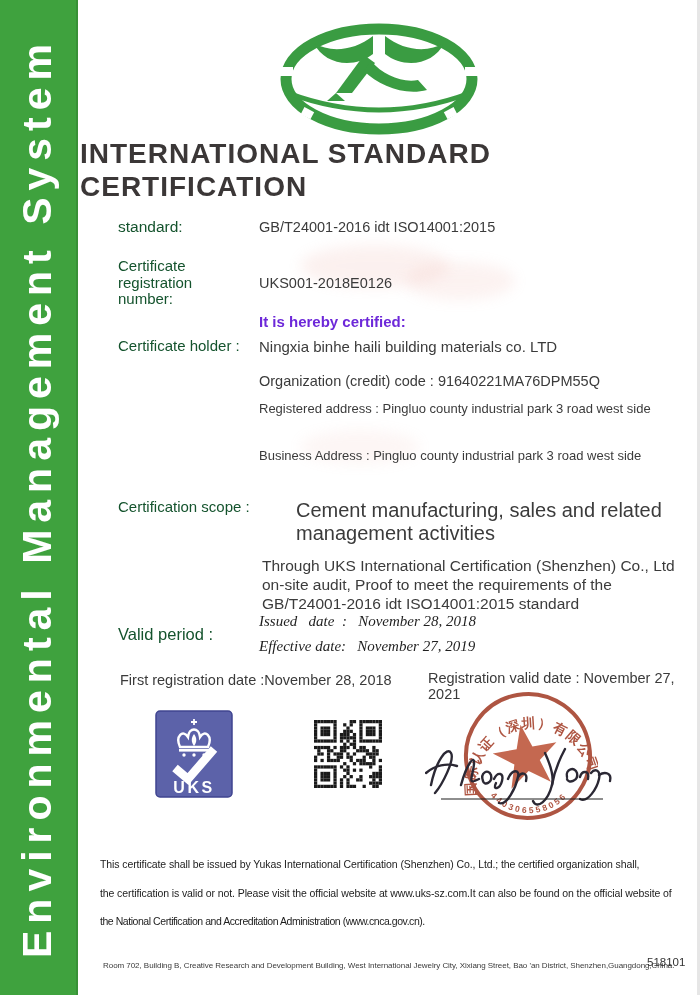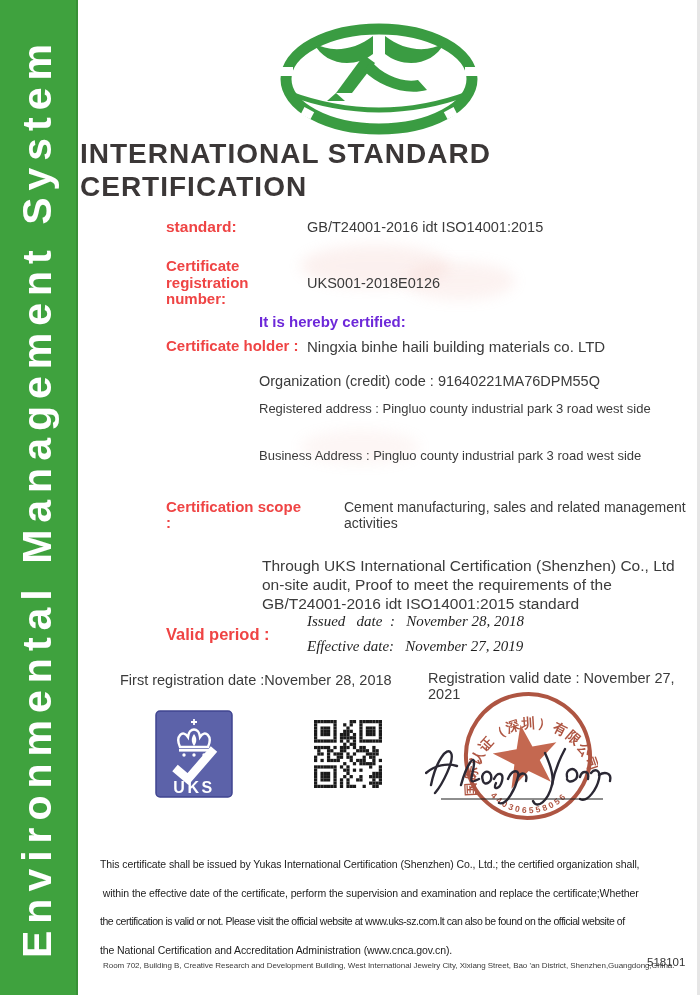--- a/index.html
+++ b/index.html
@@ -33,7 +33,7 @@
   .row{position:absolute;left:118px;display:flex;align-items:flex-start;}
   .row.center{align-items:center;}
   .lbl{
-    flex:none;font-weight:bold;color:#ef4444;font-size:14.5px;line-height:16px;margin-left:48px;
+    flex:none;font-weight:normal;color:#14532d;font-size:14.5px;line-height:16px;
   }
   .w141{width:141px;}
   .w144{width:144px;}

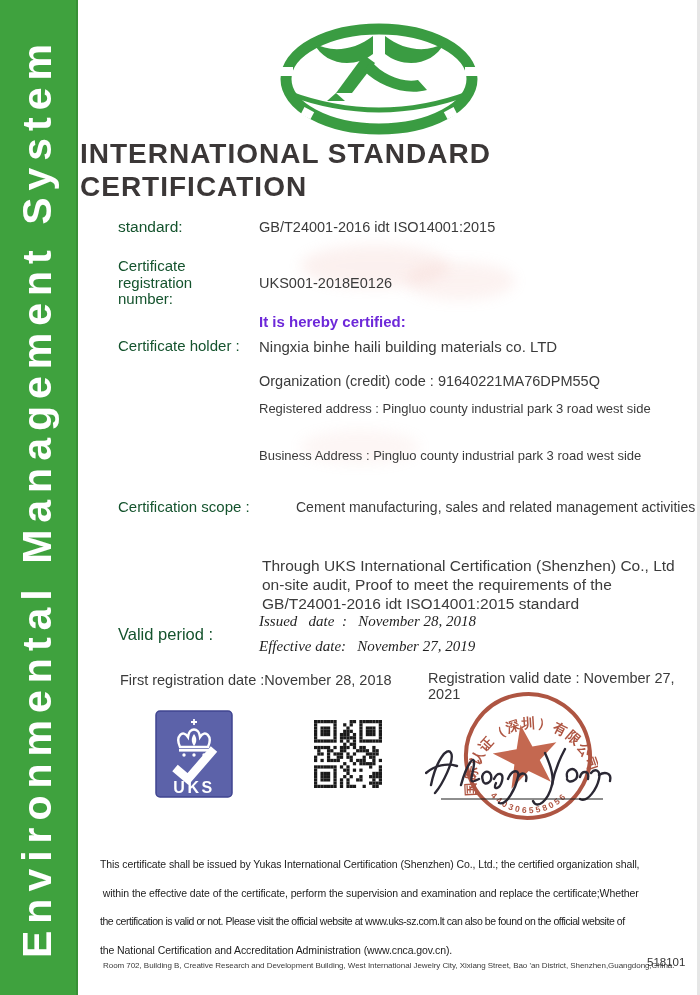--- a/index.html
+++ b/index.html
@@ -120,7 +120,7 @@
 
 <div class="row" style="top:499px;gap:34px;">
   <div class="lbl w144" style="font-size:15px;">Certification scope :</div>
-  <div class="val" style="font-size:14px;">Cement manufacturing, sales and related management activities</div>
+  <div class="val" style="font-size:20px;">Cement manufacturing, sales and related management activities</div>
 </div>
 
 <div class="abs audit" style="left:262px;top:556px;">

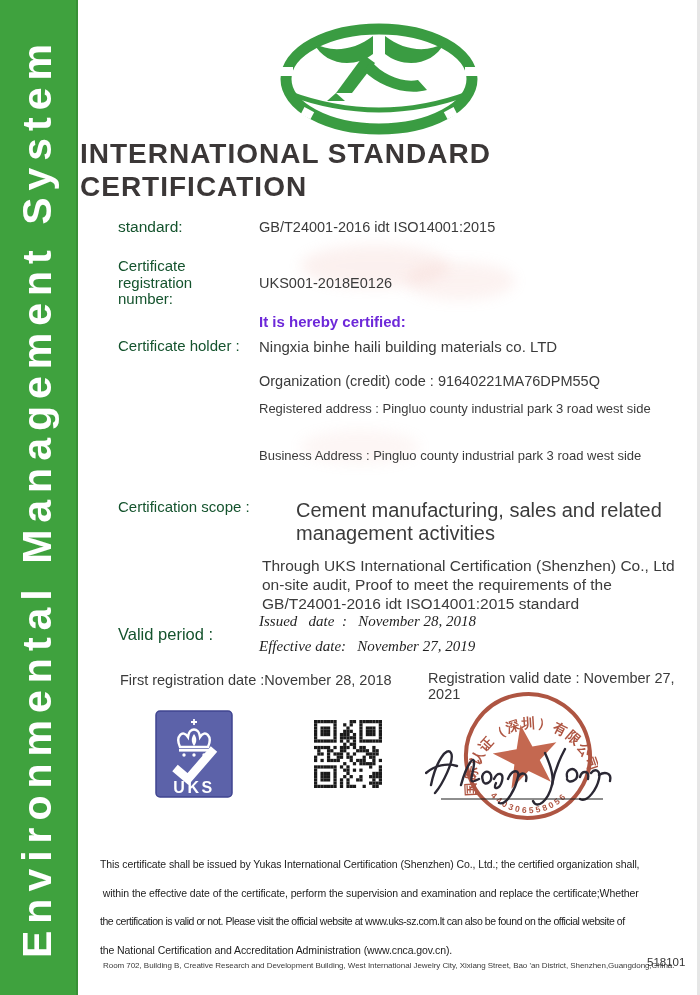--- a/index.html
+++ b/index.html
@@ -421,7 +421,6 @@
 
 <div class="disclaimer">
   <div>This certificate shall be issued by Yukas International Certification (Shenzhen) Co., Ltd.; the certified organization shall,</div>
-  <div> within the effective date of the certificate, perform the supervision and examination and replace the certificate;Whether</div>
   <div>the certification is valid or not. Please visit the official website at www.uks-sz.com.It can also be found on the official website of</div>
   <div>the National Certification and Accreditation Administration (www.cnca.gov.cn).</div>
 </div>

